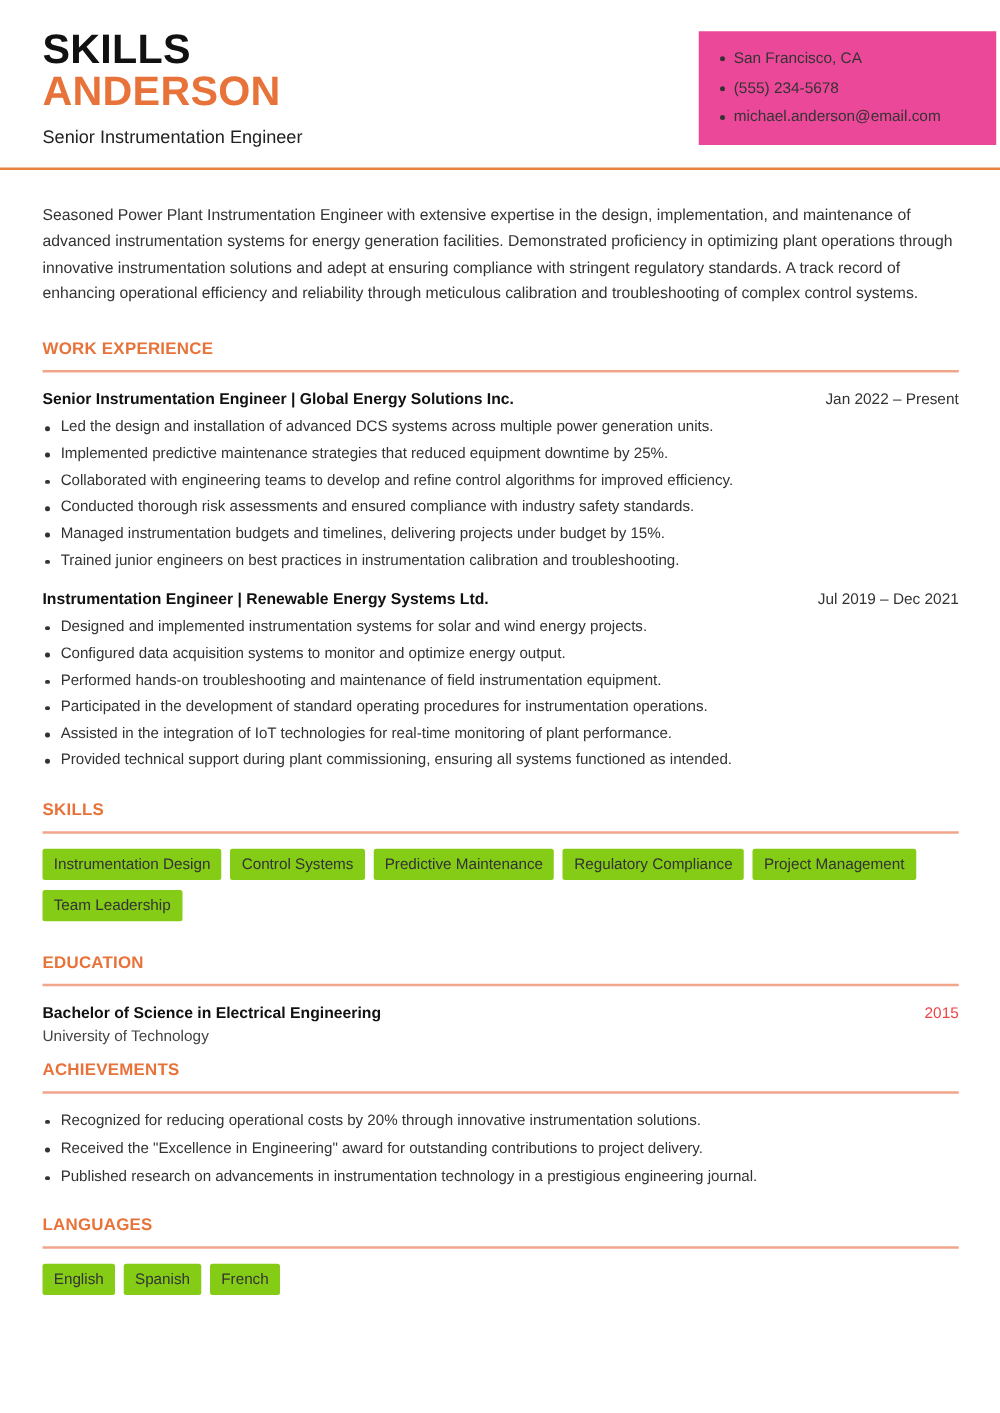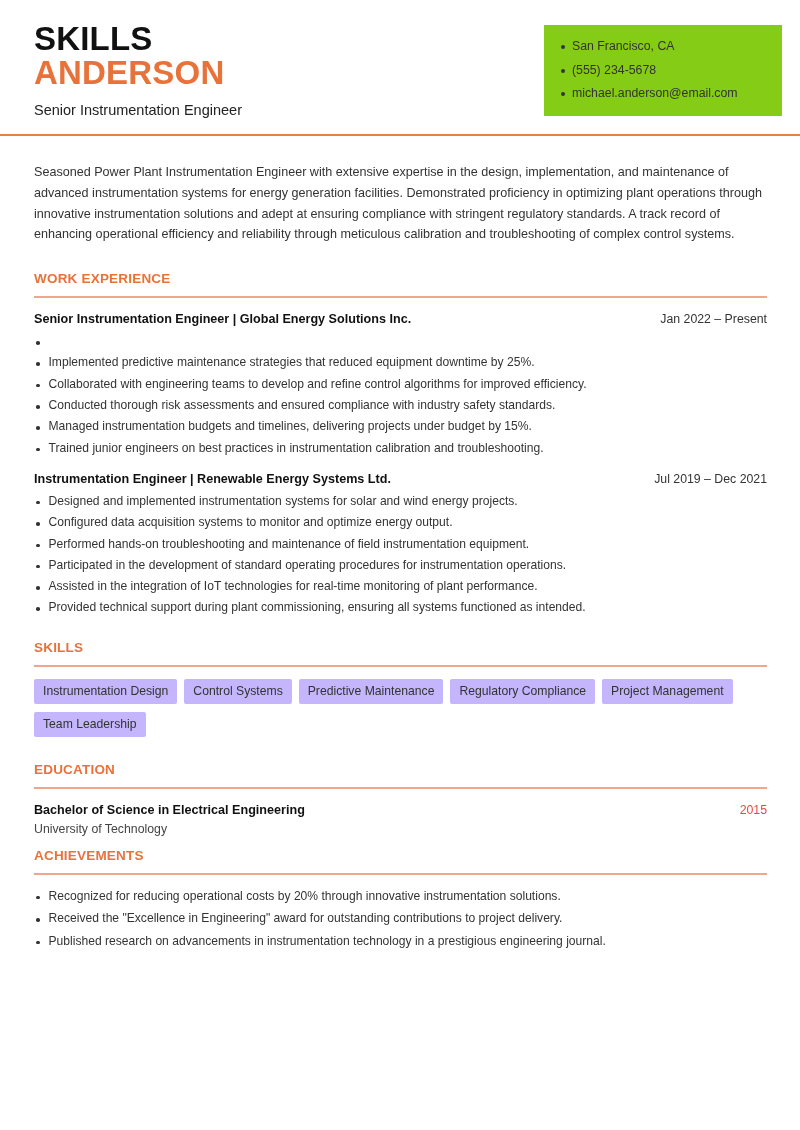--- a/index.html
+++ b/index.html
@@ -12,7 +12,7 @@
     .last-name { font-size: 33px; font-weight: bold; color: #e8733a; line-height: 34px; letter-spacing: 0.2px; }
     .job-title { font-size: 14.5px; color: #222222; margin-top: 12px; }
 
-    .contact-box { position: absolute; left: 544px; top: 25px; width: 238px; height: 91px; background: #84cc16; padding: 14px 0 0 17px; }
+    .contact-box { position: absolute; left: 559px; top: 25px; width: 238px; height: 91px; background: #ec4899; padding: 14px 0 0 17px; }
     .contact-item { font-size: 12.3px; color: #333333; height: 23.5px; display: flex; align-items: flex-start; }
     .contact-item .dot { width: 4px; height: 4px; background: #333; border-radius: 50%; margin-right: 7px; margin-top: 6px; flex-shrink: 0; }
 

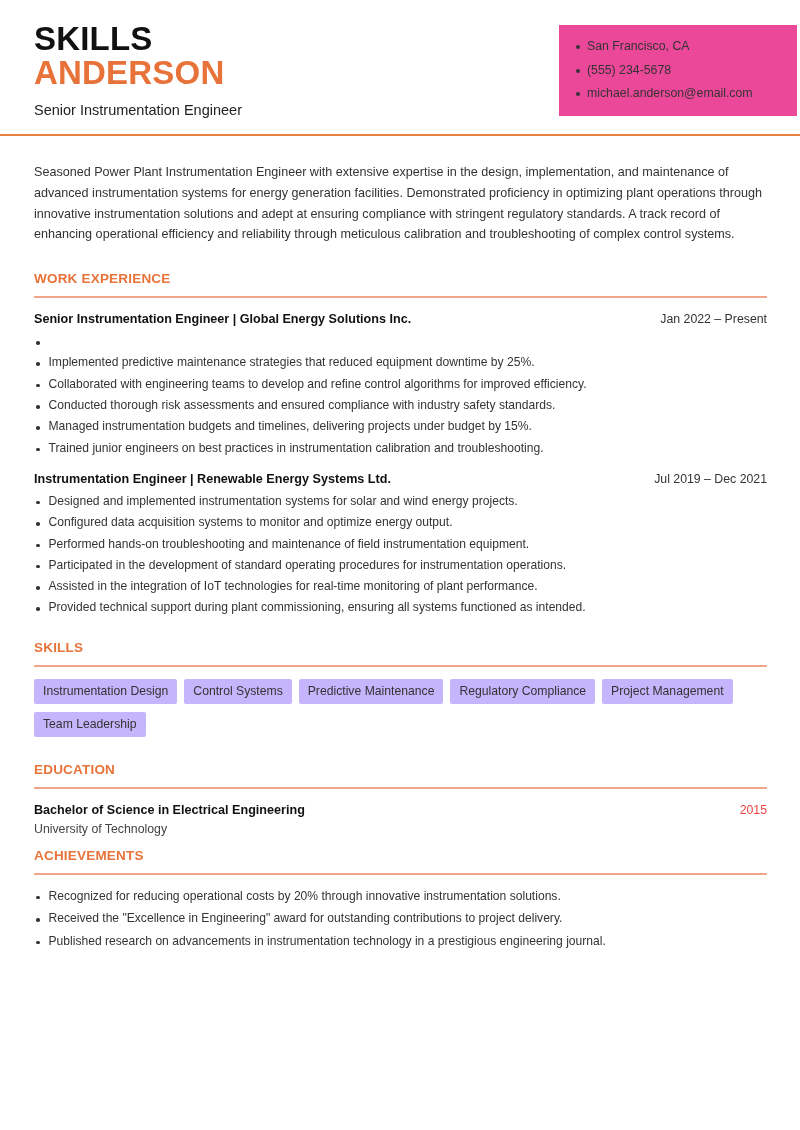--- a/index.html
+++ b/index.html
@@ -77,6 +77,7 @@
       <ul class="bullets">
         <li>
             <span class="dot"></span>
+            <span>Led the design and installation of advanced DCS systems across multiple power generation units.</span>
           </li>
         <li>
             <span class="dot"></span>

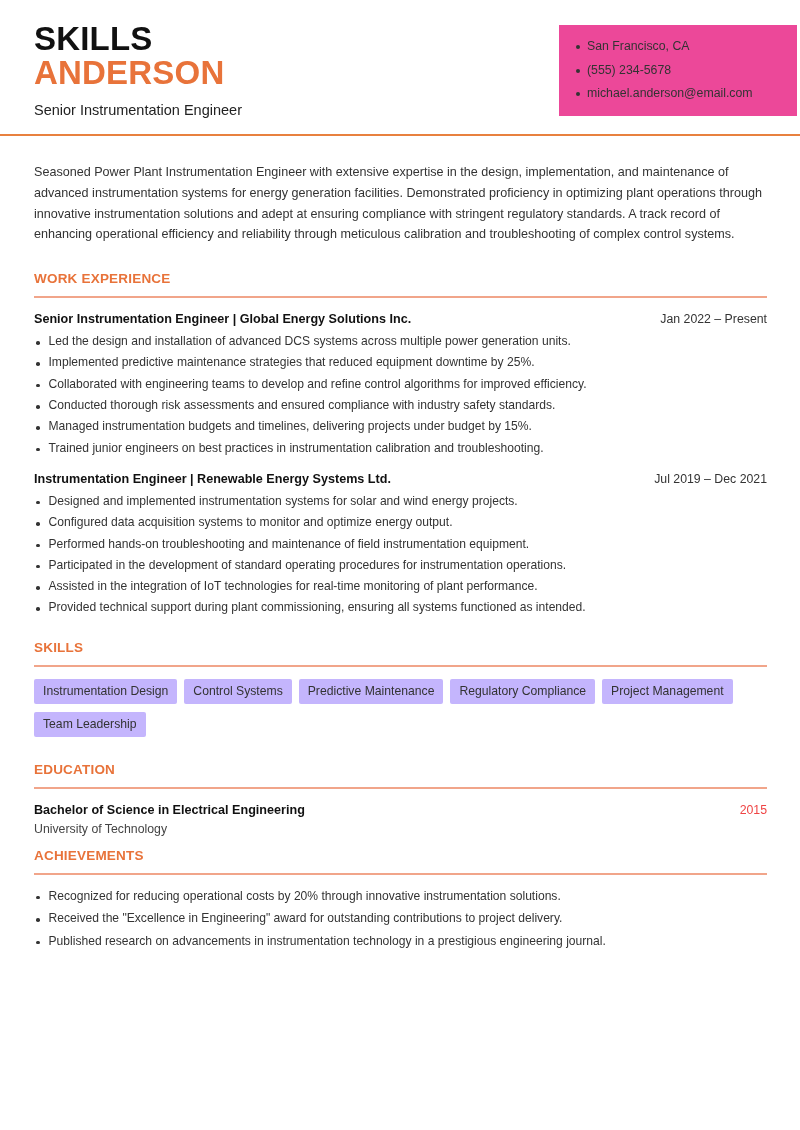--- a/index.html
+++ b/index.html
@@ -30,7 +30,7 @@
     .bullets li .dot { width: 3.5px; height: 3.5px; background: #333; border-radius: 50%; margin: 7px 9px 0 2px; flex-shrink: 0; }
 
     .chips { display: flex; flex-wrap: wrap; gap: 8px 7px; margin-top: 12px; }
-    .chip { background: #c4b5fd; font-size: 12.2px; color: #333333; padding: 0 9px; height: 25px; line-height: 25px; border-radius: 2px; }
+    .chip { background: #84cc16; font-size: 12.2px; color: #333333; padding: 0 9px; height: 25px; line-height: 25px; border-radius: 2px; }
 
     .edu-head { display: flex; justify-content: space-between; align-items: baseline; }
     .edu-degree { font-size: 12.6px; font-weight: bold; color: #111111; }

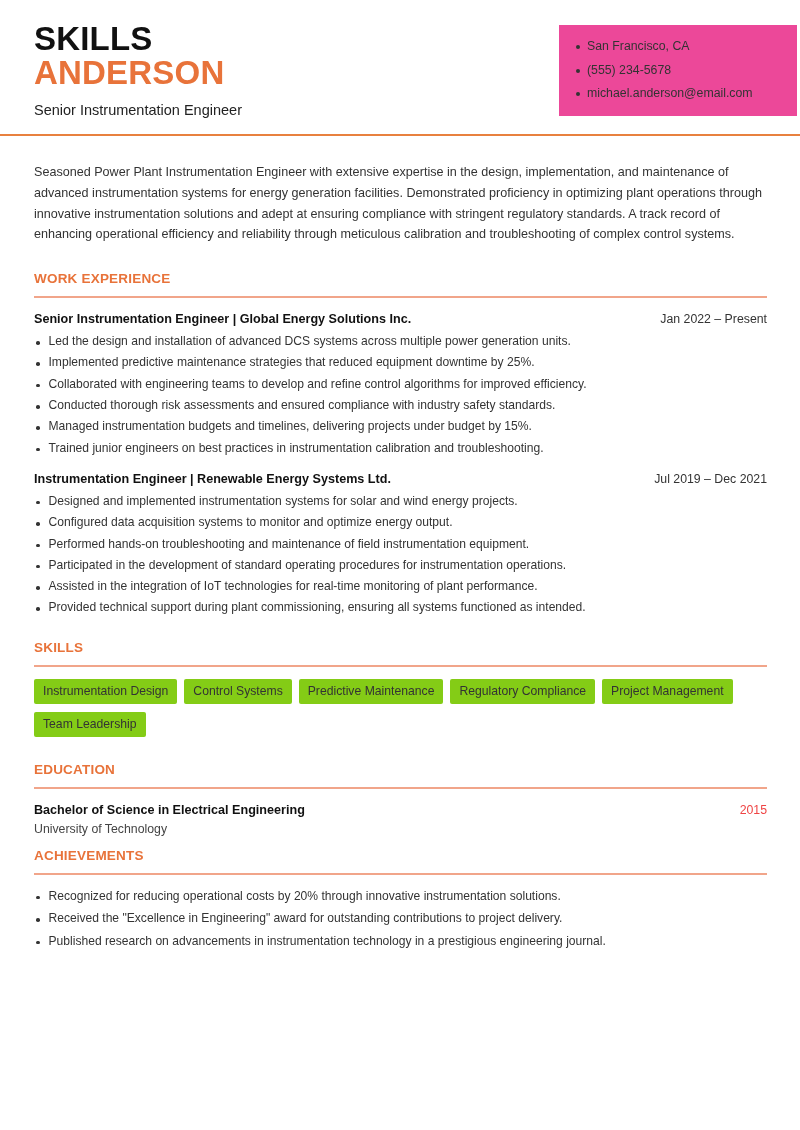--- a/index.html
+++ b/index.html
@@ -178,6 +178,15 @@
     </ul>
   </div>
 
+  <div style="margin-top:16px;">
+    <div class="section-title">LANGUAGES</div>
+    <div class="section-rule"></div>
+    <div class="chips">
+      <span class="chip">English</span>
+      <span class="chip">Spanish</span>
+      <span class="chip">French</span>
+    </div>
+  </div>
 </div>
 
 </body></html>

